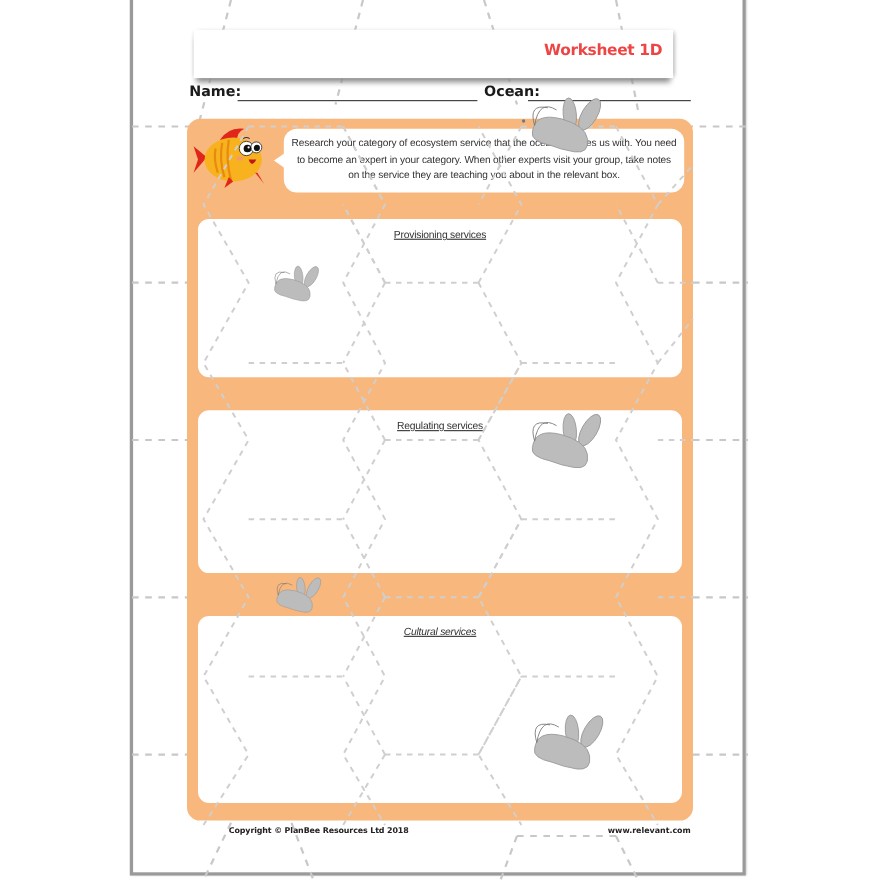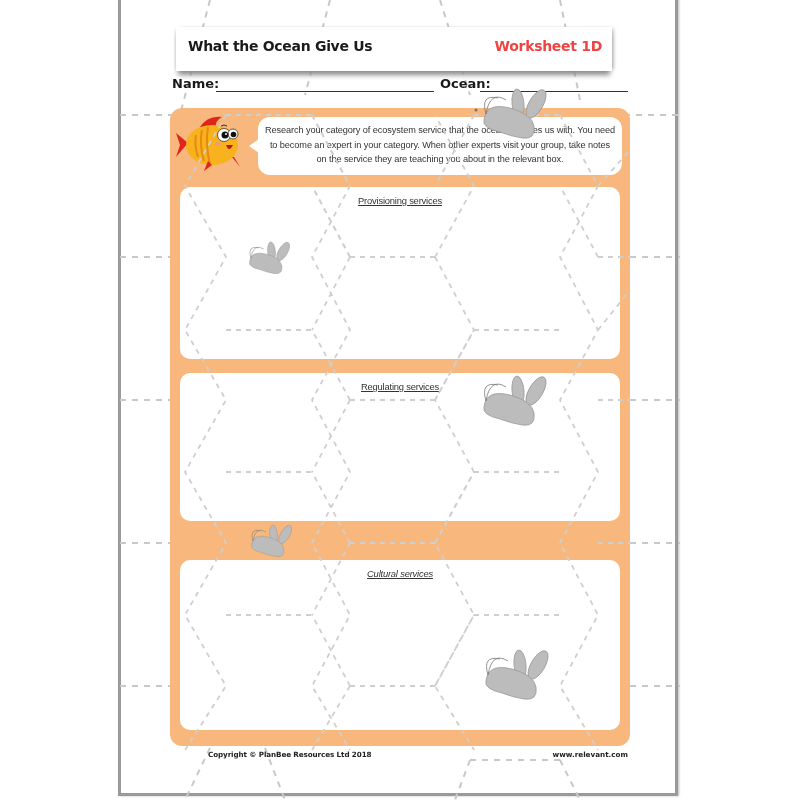--- a/index.html
+++ b/index.html
@@ -63,7 +63,6 @@
 </svg>
 
 <div class="header-card">
-  <span class="title">What the Ocean Give Us</span>
   <span class="ws">Worksheet 1D</span>
 </div>
 

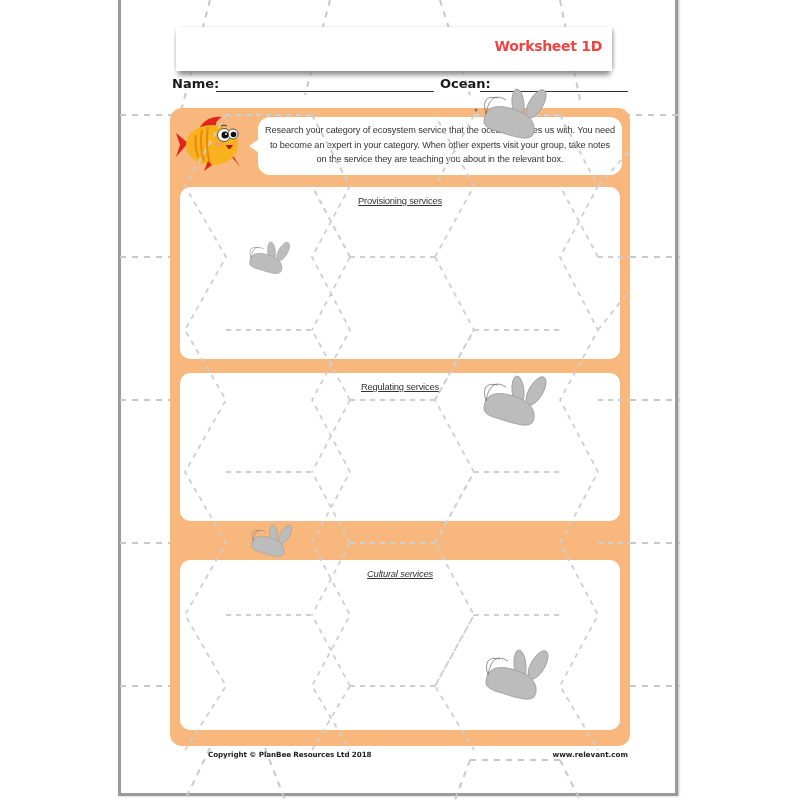--- a/index.html
+++ b/index.html
@@ -22,7 +22,7 @@
   .bubble-text { position:absolute; left:6px; top:6px; width:352px; text-align:center; font-size:9.2px; line-height:14.5px; color:#333; letter-spacing:-0.1px; }
   .box { position:absolute; left:180px; width:440px; background:#fff; border-radius:10px; z-index:3; }
   .box-title { position:absolute; left:0; width:440px; top:8px; text-align:center; font-size:9.4px; color:#333; text-decoration:underline; letter-spacing:-0.2px; }
-  .b1 { top:187px; height:172px; }
+  .b1 { top:199px; height:144px; }
   .b2 { top:373px; height:148px; }
   .b3 { top:560px; height:170px;font-style:italic; }
   .hexfront { position:absolute; left:0; top:0; width:800px; height:800px; z-index:5; pointer-events:none; }

